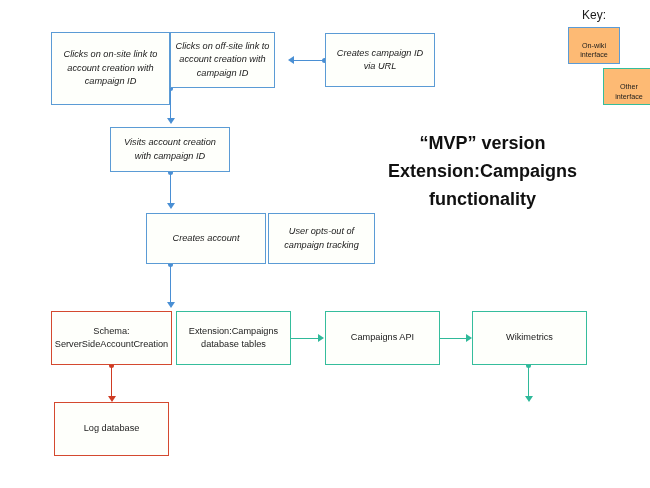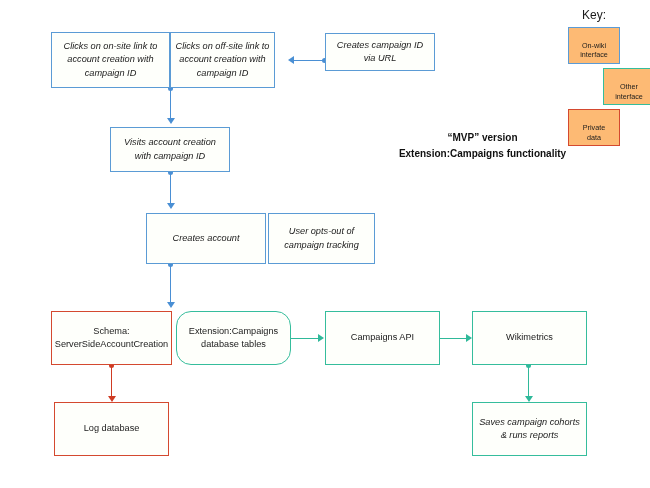--- a/index.html
+++ b/index.html
@@ -186,7 +186,7 @@
   <div class="arrow arrow-down a-teal-d" style="left:524.5px; top:396px;"></div>
   <div class="dot d-teal" style="left:526px; top:363px;"></div>
 
-  <div class="node blue" style="left:51px; top:32px; width:119px; height:56px;">
+  <div class="node blue" style="left:51px; top:32px; width:119px; height:73px;">
     <span class="lbl italic">Clicks on on-site link to
 account creation with
 campaign ID</span>

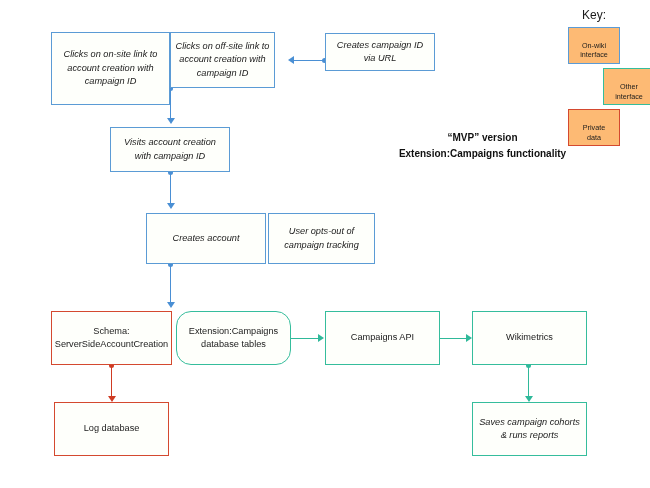--- a/index.html
+++ b/index.html
@@ -198,7 +198,7 @@
 campaign ID</span>
   </div>
 
-  <div class="node blue" style="left:325px; top:33px; width:110px; height:38px;">
+  <div class="node blue" style="left:325px; top:33px; width:110px; height:54px;">
     <span class="lbl italic">Creates campaign ID
 via URL</span>
   </div>

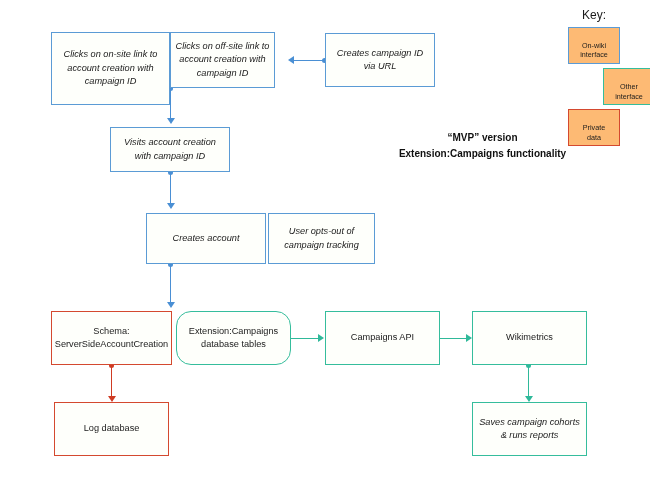--- a/index.html
+++ b/index.html
@@ -262,10 +262,6 @@
 interface</span>
     </div>
 
-    <div class="key-item" style="border:1.4px solid #d4492f;">
-      <span>Private
-data</span>
-    </div>
   </div>
 
 </div>

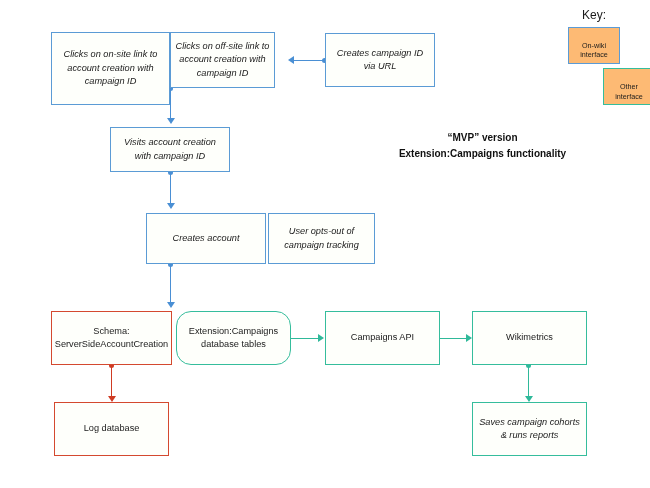--- a/index.html
+++ b/index.html
@@ -113,7 +113,7 @@
     top: 130px;
     width: 285px;
     text-align: center;
-    font-size: 10px;
+    font-size: 18px;
     font-weight: bold;
     color: #101010;
     line-height: 1.55;

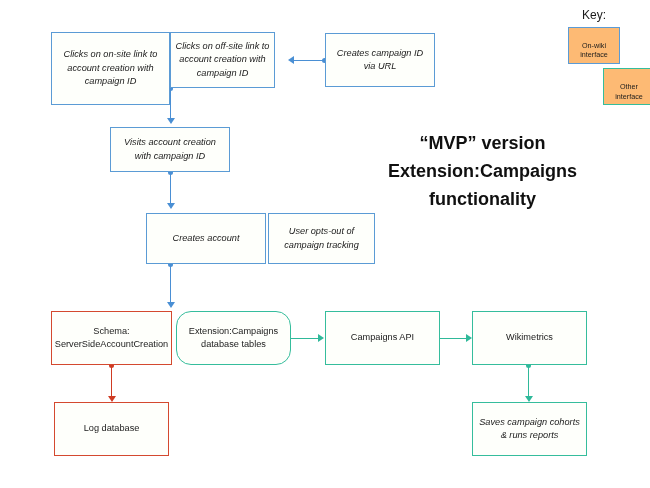--- a/index.html
+++ b/index.html
@@ -222,7 +222,7 @@
 ServerSideAccountCreation</span>
   </div>
 
-  <div class="node teal" style="left:176px; top:311px; width:115px; height:54px;border-radius:15px;">
+  <div class="node teal" style="left:176px; top:311px; width:115px; height:54px;">
     <span class="lbl roman">Extension:Campaigns
 database tables</span>
   </div>

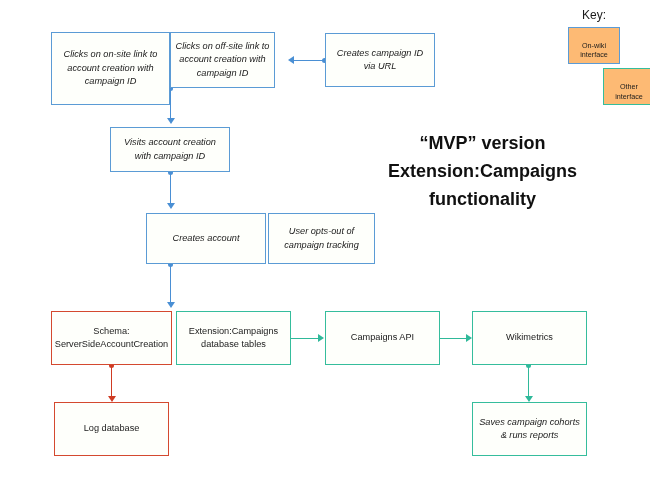--- a/index.html
+++ b/index.html
@@ -239,10 +239,6 @@
     <span class="lbl roman">Log database</span>
   </div>
 
-  <div class="node teal" style="left:472px; top:402px; width:115px; height:54px;">
-    <span class="lbl italic">Saves campaign cohorts
-&amp; runs reports</span>
-  </div>
 
   <div id="title-block">
     <div>“MVP” version</div>

